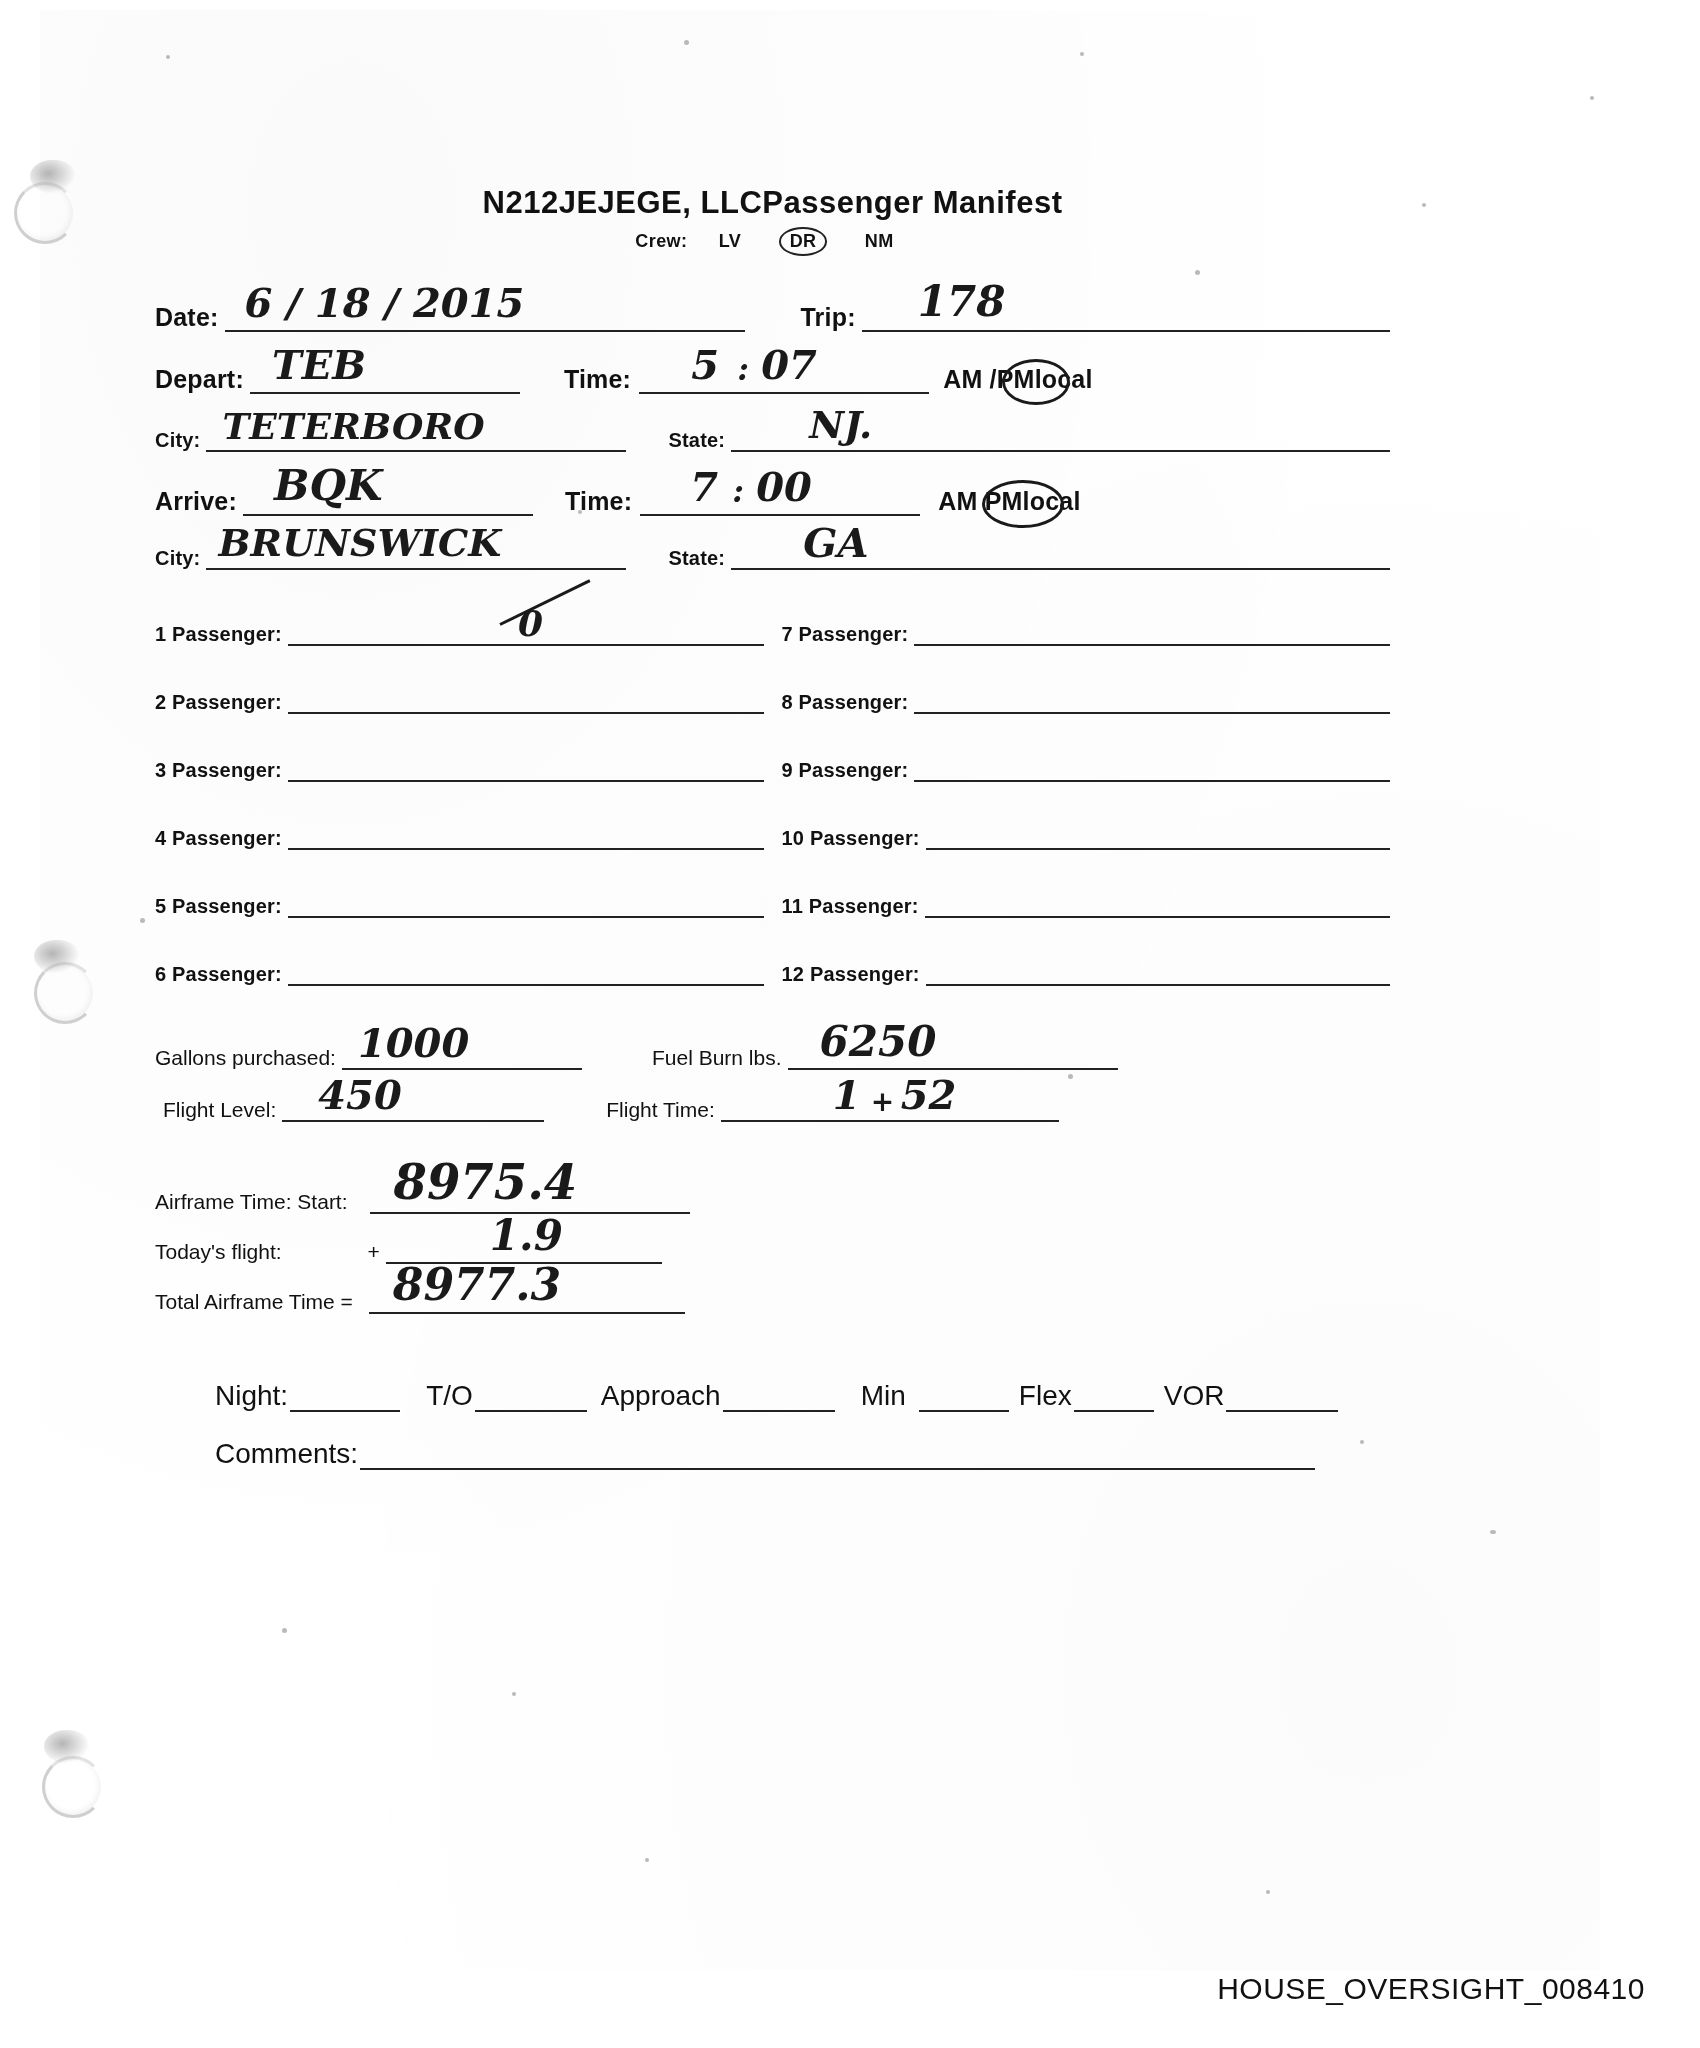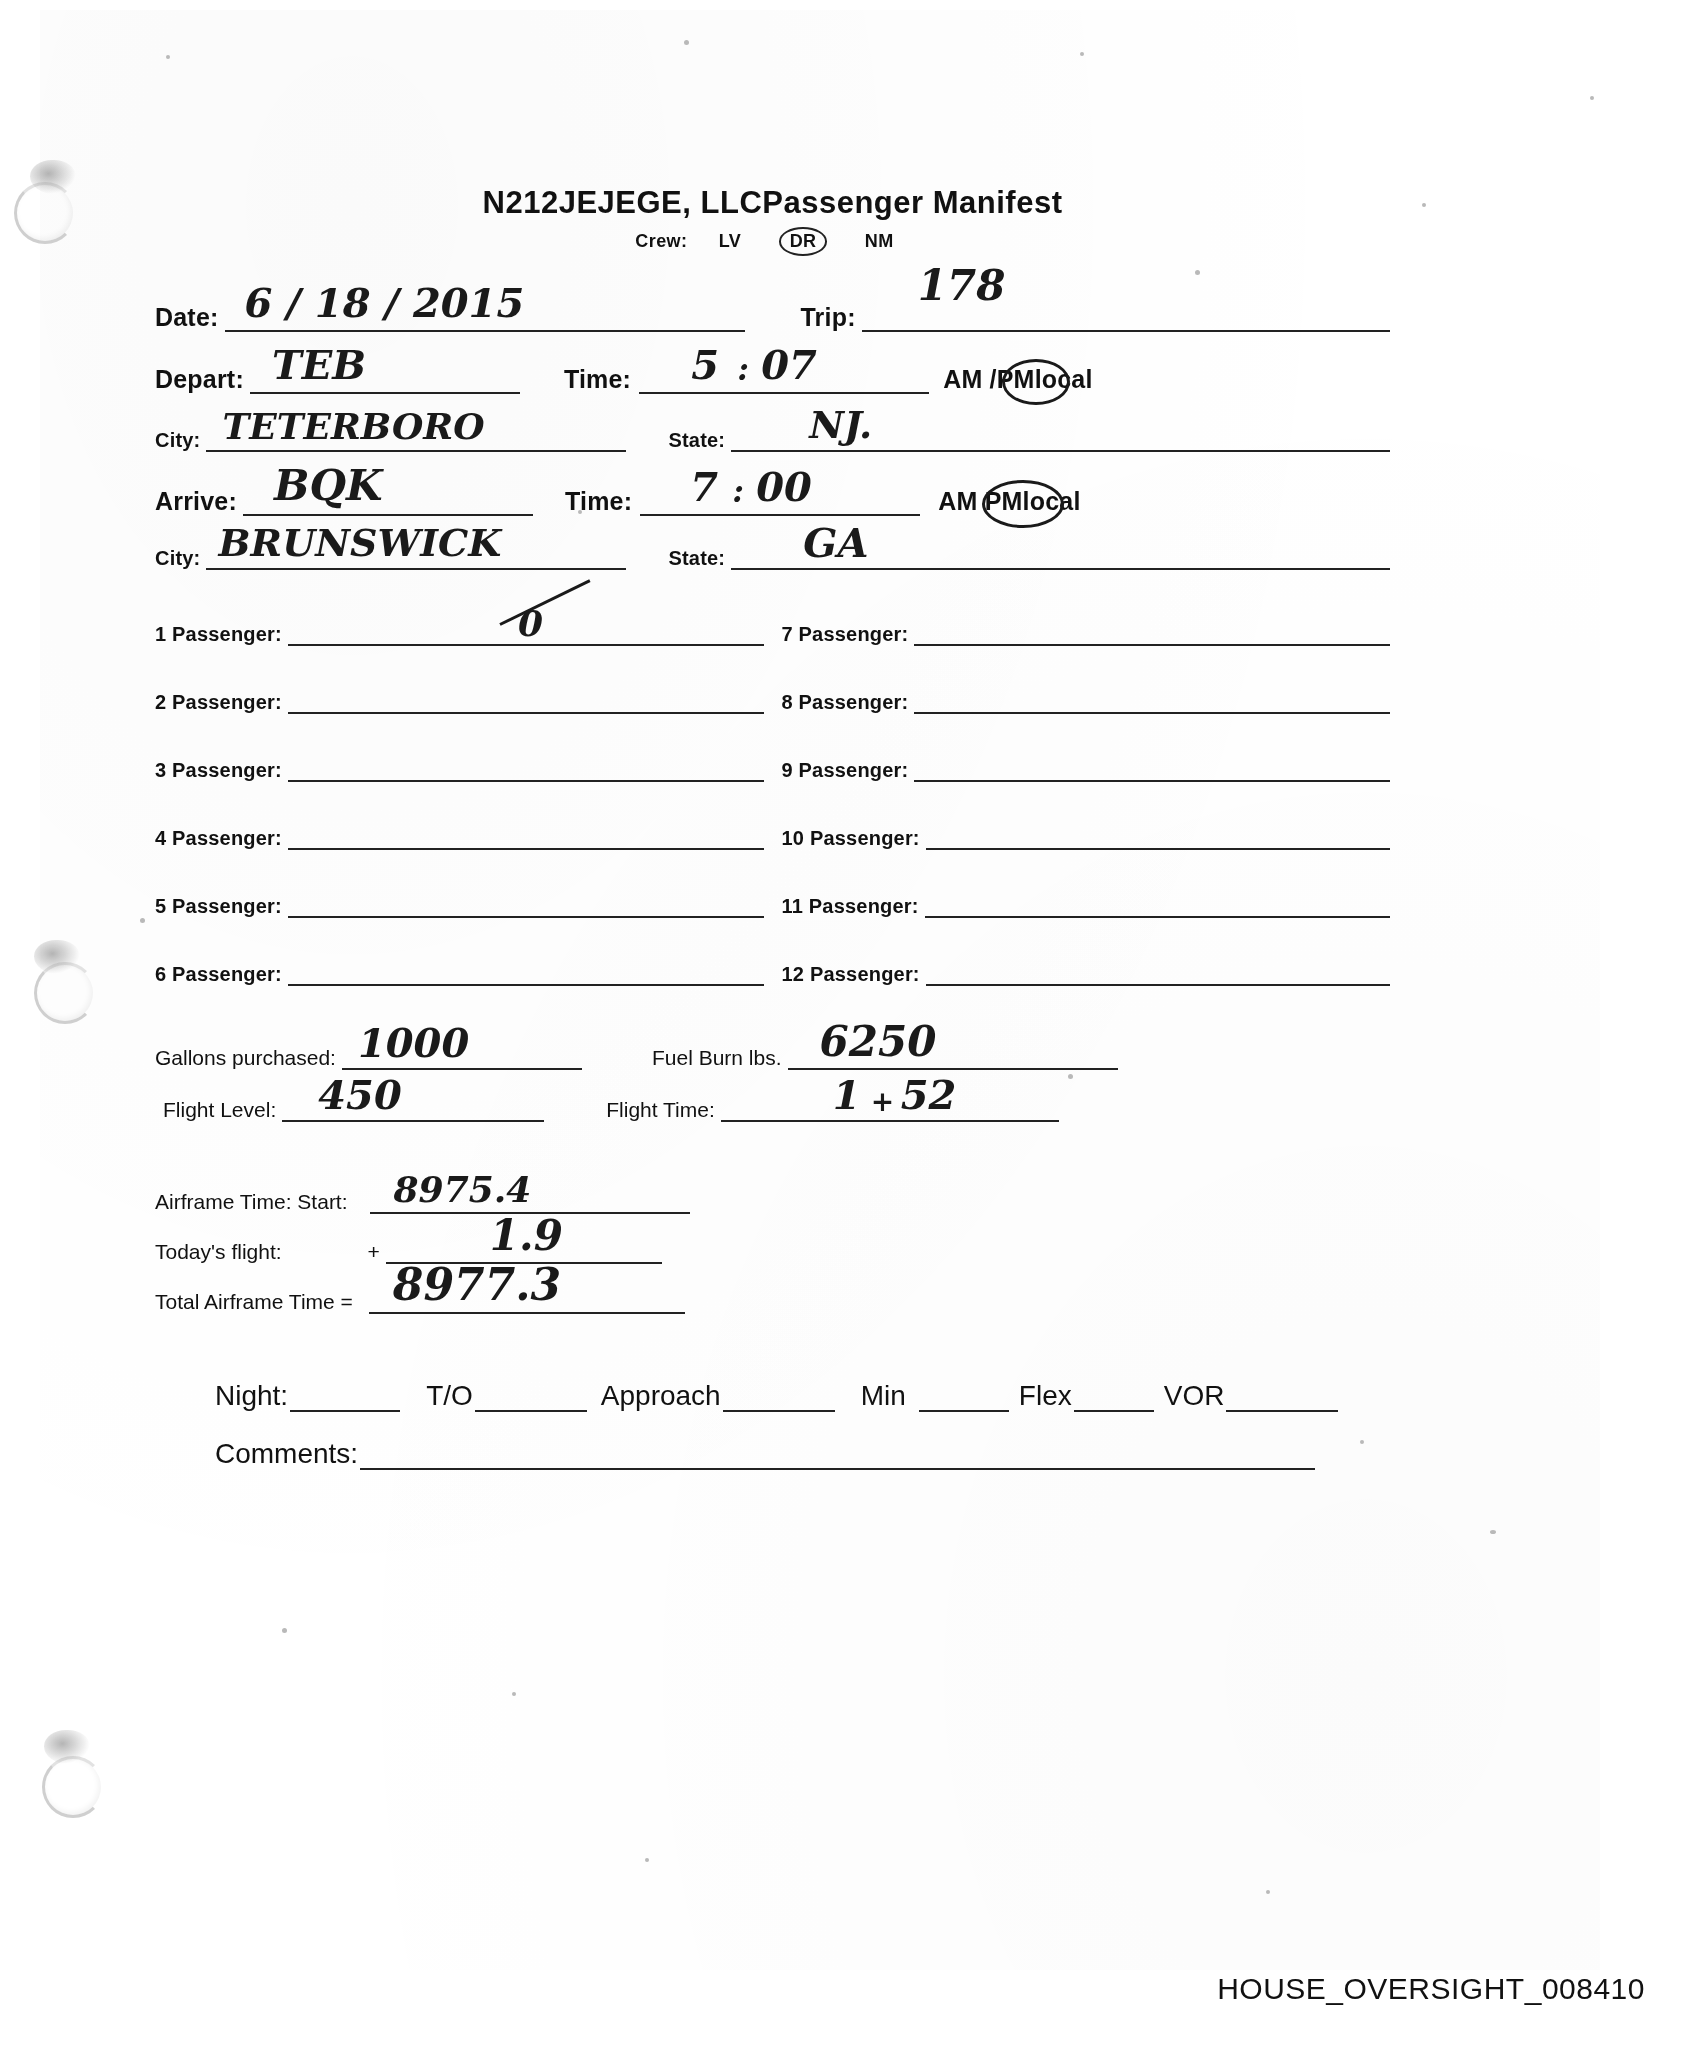--- a/index.html
+++ b/index.html
@@ -204,7 +204,7 @@
       </span>
       <span class="lbl-b" style="margin-left:56px;">Trip:</span>
       <span class="fill">
-        <span class="hw hw-b" style="left:56px; bottom:20px; font-size:42px;">178</span>
+        <span class="hw hw-b" style="left:56px; bottom:4px; font-size:42px;">178</span>
       </span>
     </div>
 

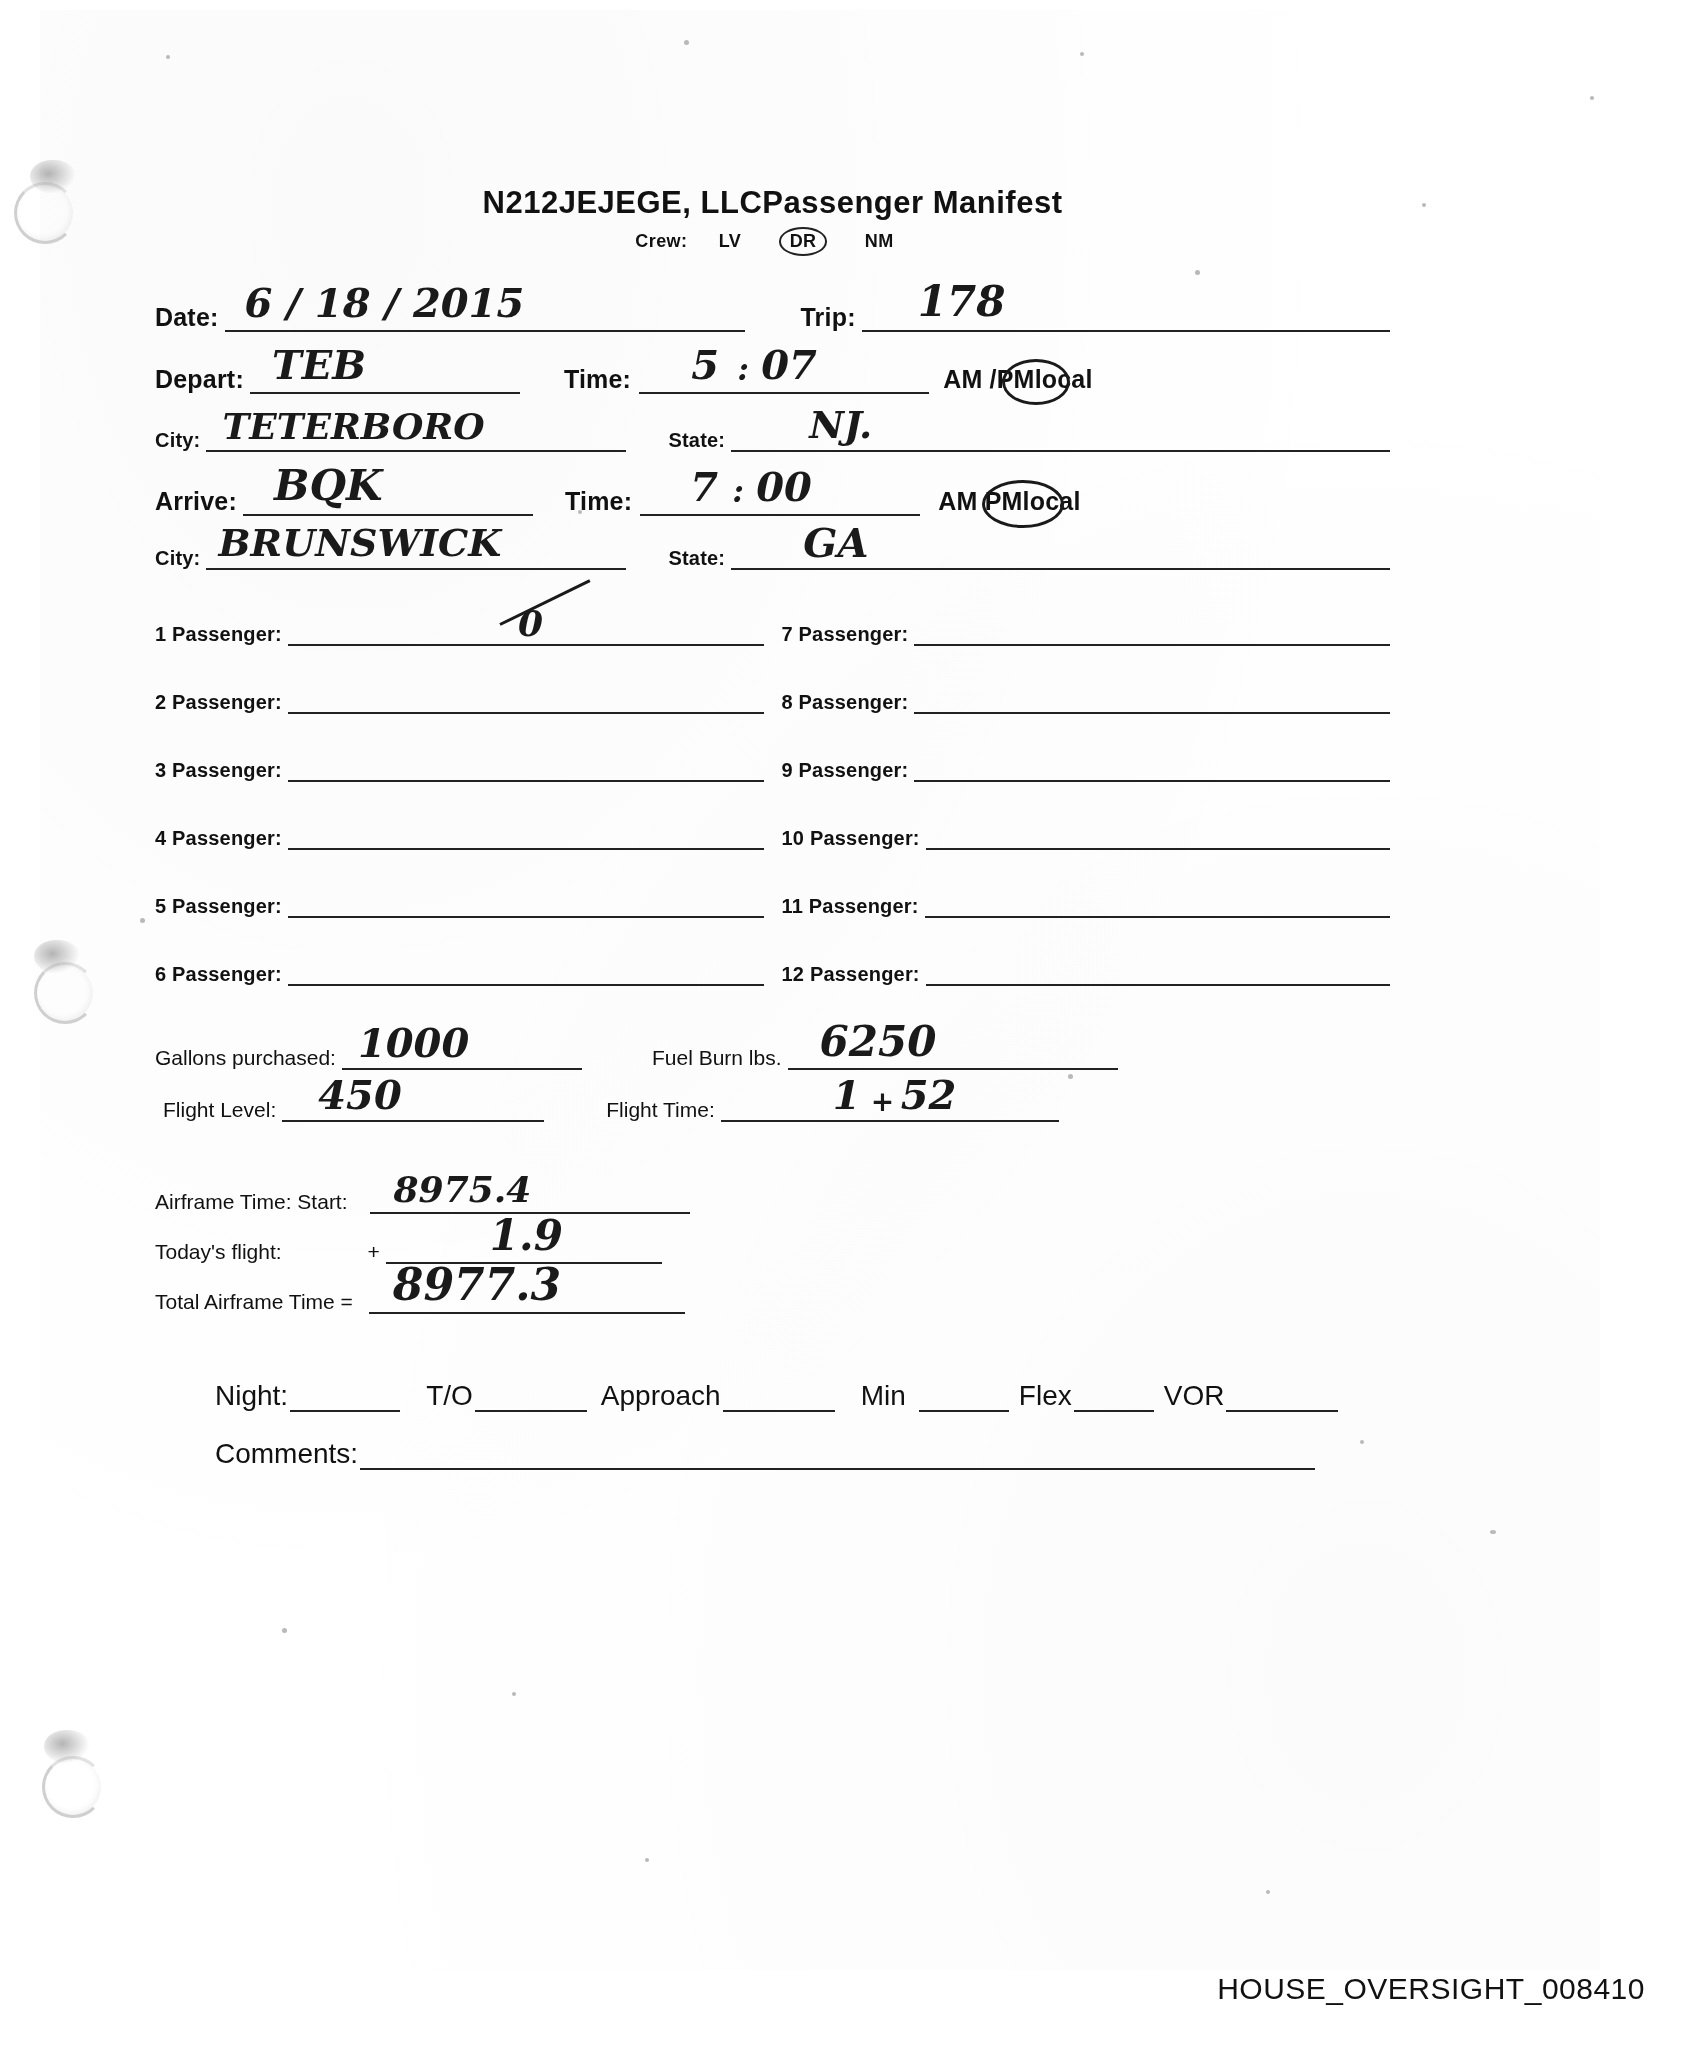--- a/index.html
+++ b/index.html
@@ -365,7 +365,7 @@
       <div class="af-row">
         <span class="lbl-n2">Airframe Time: Start:</span>
         <span class="fill short" style="width:320px; margin-left:22px;">
-          <span class="hw hw-b" style="left:24px; bottom:2px; font-size:36px;">8975.4</span>
+          <span class="hw hw-b" style="left:24px; bottom:2px; font-size:48px;">8975.4</span>
         </span>
       </div>
       <div class="af-row">

